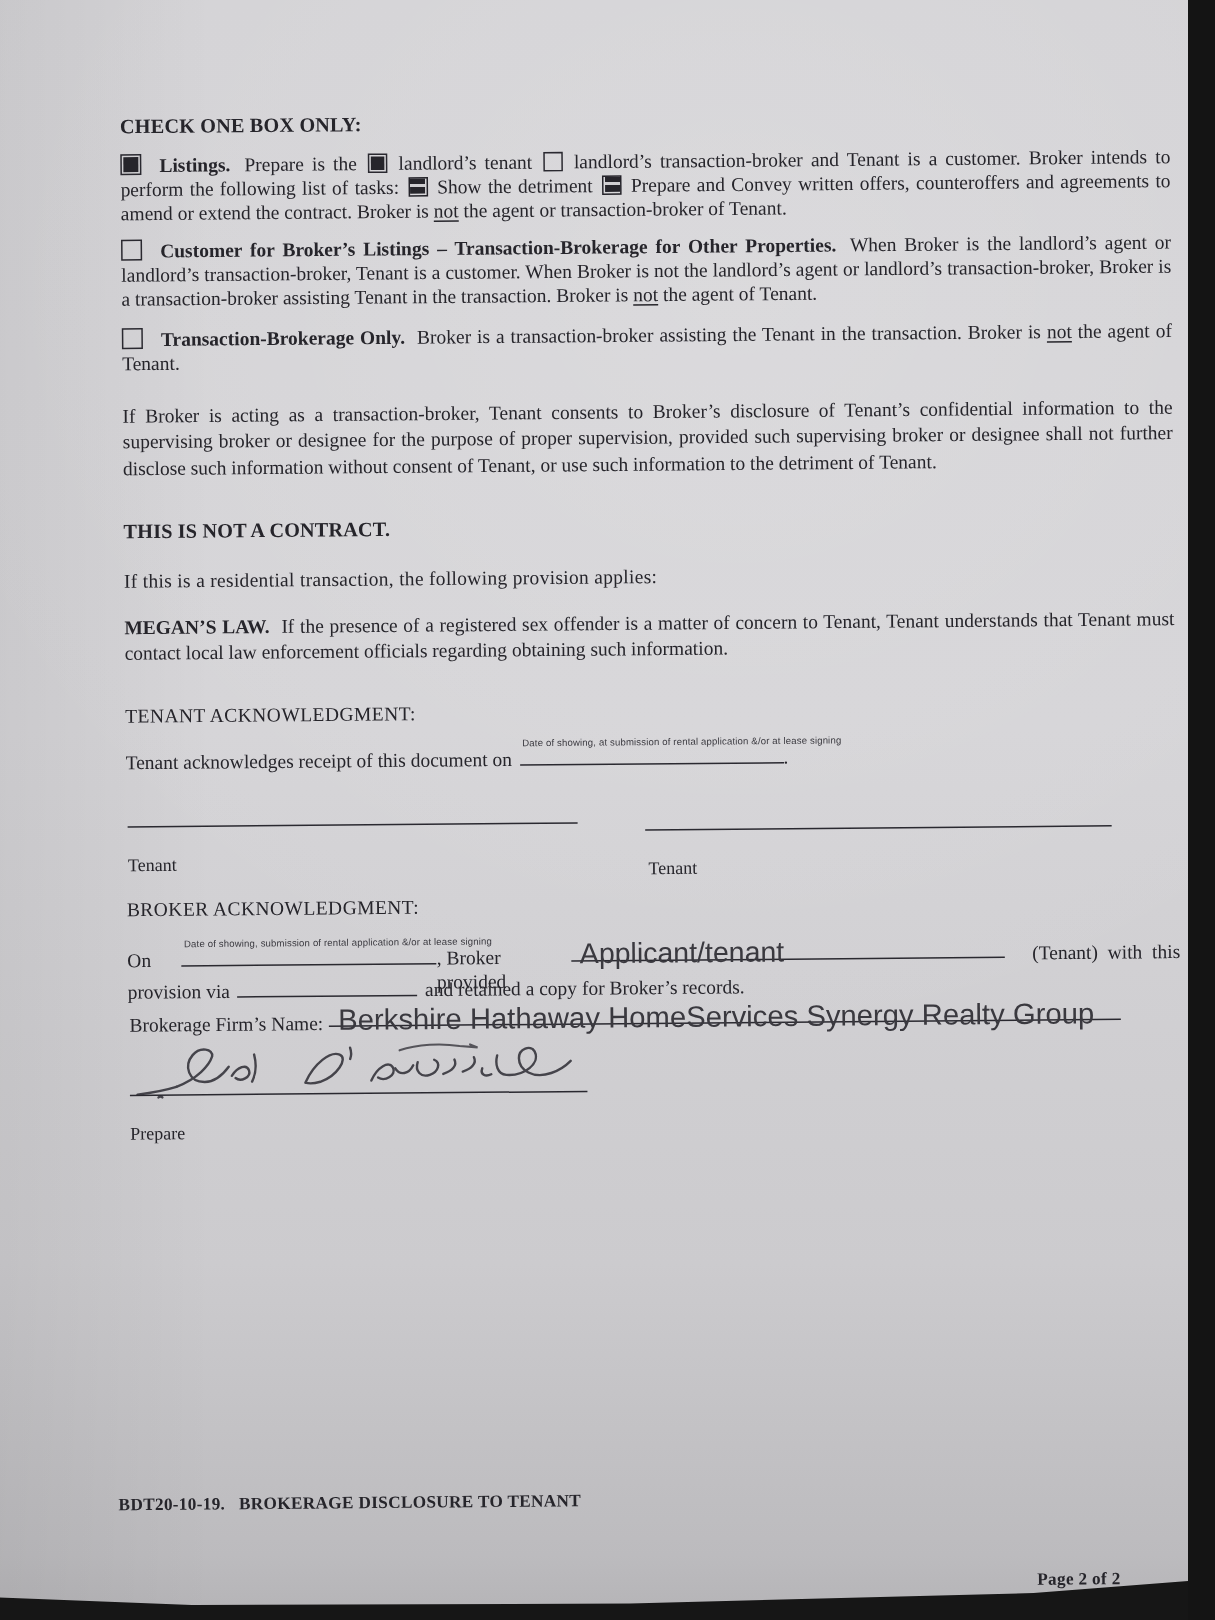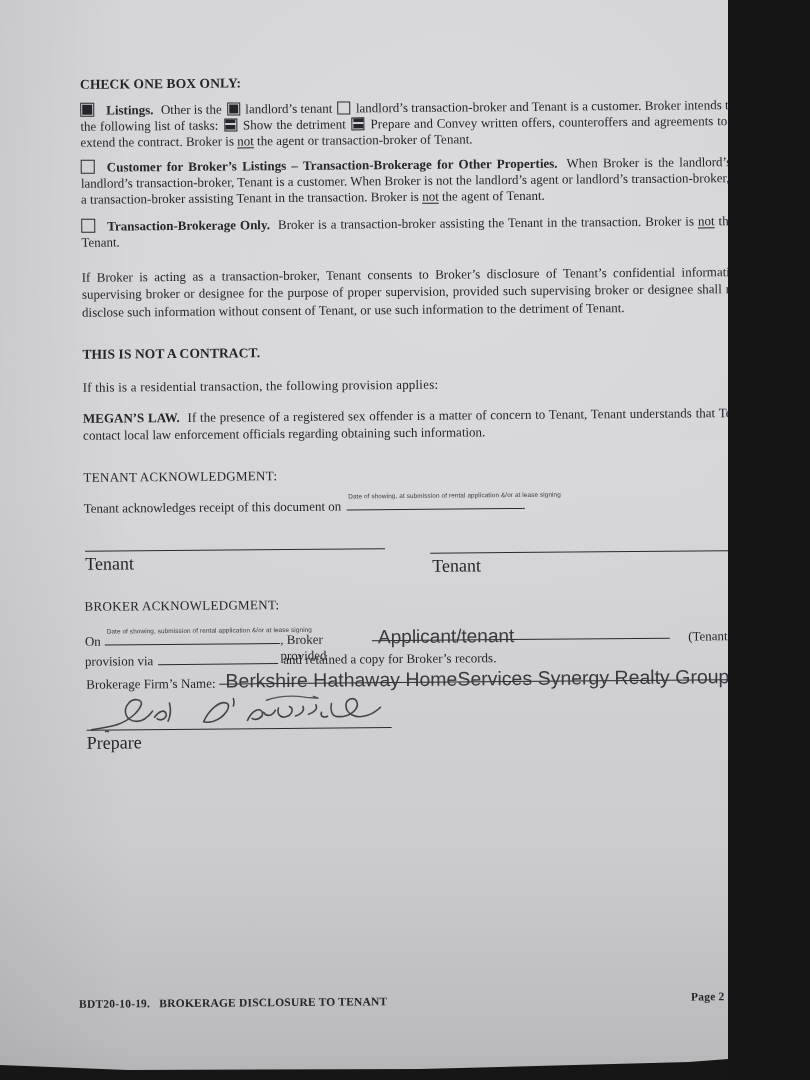--- a/index.html
+++ b/index.html
@@ -3,7 +3,7 @@
 <meta charset="utf-8">
 <style>
   html,body{margin:0;padding:0;background:#141414;}
-  #viewport{position:relative;width:728px;height:1080px;overflow:hidden;background:#161616;
+  #viewport{position:relative;width:792px;height:1080px;overflow:hidden;background:#161616;
     font-family:"Liberation Serif",serif;color:#26252b;}
   
   #paper{position:absolute;inset:0;

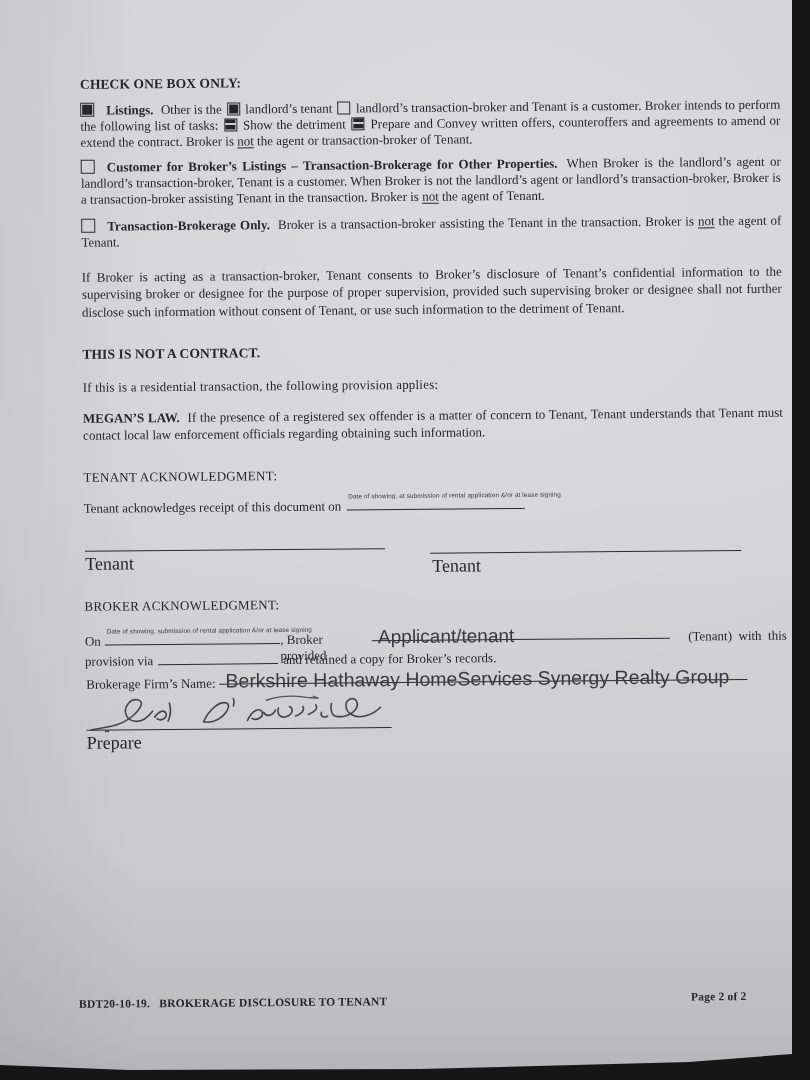--- a/index.html
+++ b/index.html
@@ -51,7 +51,7 @@
     <div class="abs h" style="left:84px;top:74px;">CHECK ONE BOX ONLY:</div>
 
     <p class="para abs" style="left:84px;top:100px;"><span class="cb lead on"></span><span class="opt-title">Listings.</span>
-      <span>Other is the</span>
+      <span>Prepare is the</span>
       <span class="cb on"></span>
       <span>landlord’s tenant</span>
       <span class="cb"></span>

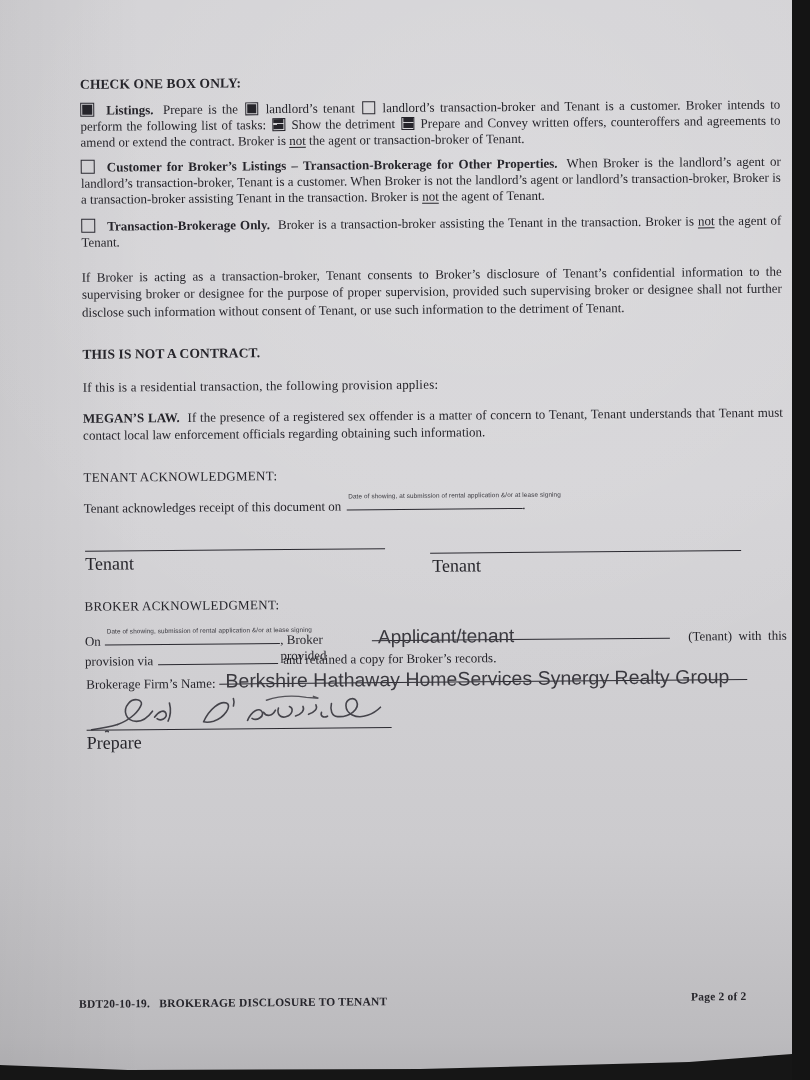--- a/index.html
+++ b/index.html
@@ -37,7 +37,7 @@
   .frow{display:flex;align-items:baseline;font-size:13px;}
   .pre{white-space:pre;}
   .sigline{border-top:1.2px solid #2a2930;height:0;}
-  .siglabel{font-size:18px;}
+  .siglabel{font-size:12px;margin-top:16px;}
   .footer{font-weight:bold;font-size:11.5px;letter-spacing:.2px;white-space:pre;}
   svg{display:block;}
 </style>

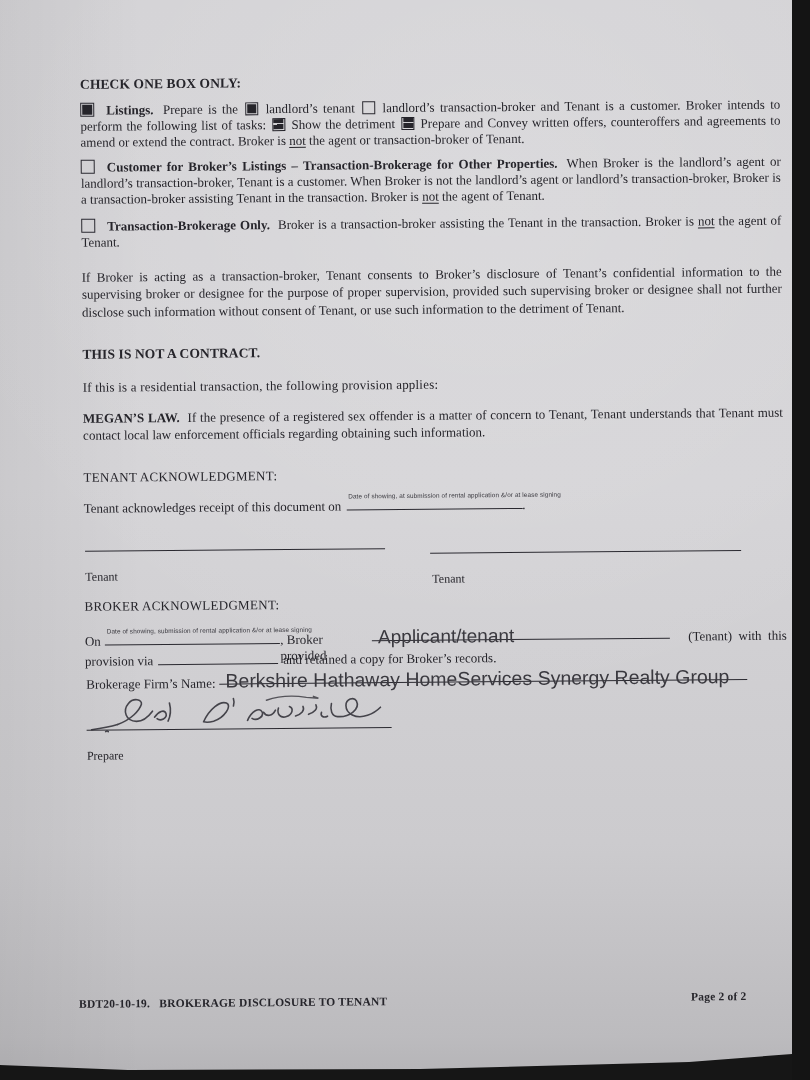--- a/index.html
+++ b/index.html
@@ -100,7 +100,7 @@
     <div class="abs h2" style="left:84px;top:596px;letter-spacing:.3px;">BROKER ACKNOWLEDGMENT:</div>
 
     <div class="abs frow" style="left:84px;top:626px;width:702px;">
-      <span style="margin-right:4px;">On</span>
+      <span style="margin-right:20px;">On</span>
       <span class="blank" style="width:186px;">
         <span class="note">Date of showing, submission of rental application &amp;/or at lease signing</span>
       </span>

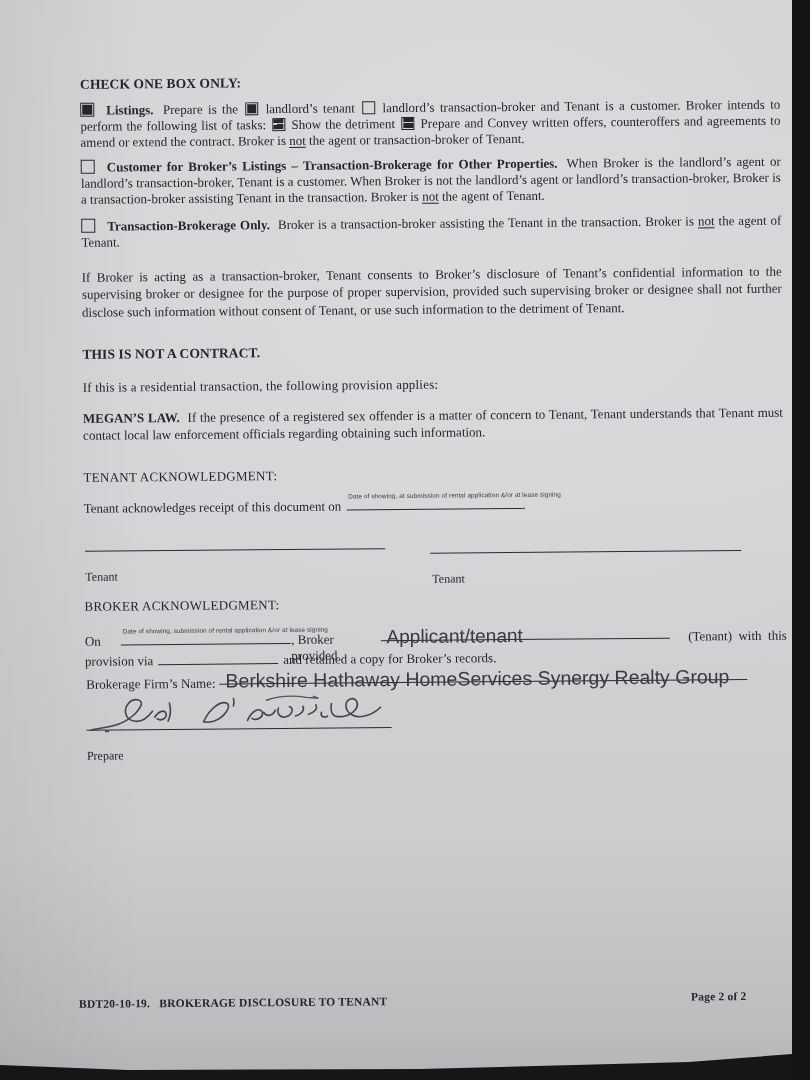--- a/index.html
+++ b/index.html
@@ -147,7 +147,7 @@
     <div class="abs siglabel" style="left:85px;top:730px;">Prepare</div>
 
     <div class="abs footer" style="left:75px;top:995px;">BDT20-10-19.   BROKERAGE DISCLOSURE TO TENANT</div>
-    <div class="abs footer" style="left:687px;top:993px;">Page 2 of 2</div>
+    <div class="abs footer" style="left:687px;top:1050px;">Page 2 of 2</div>
 
   </div>
 </div>

